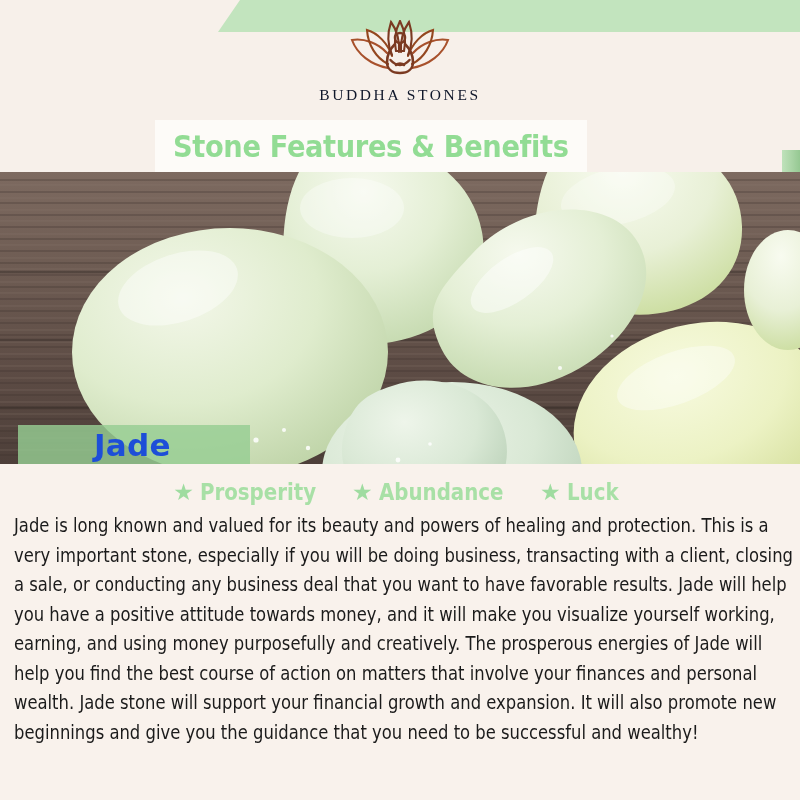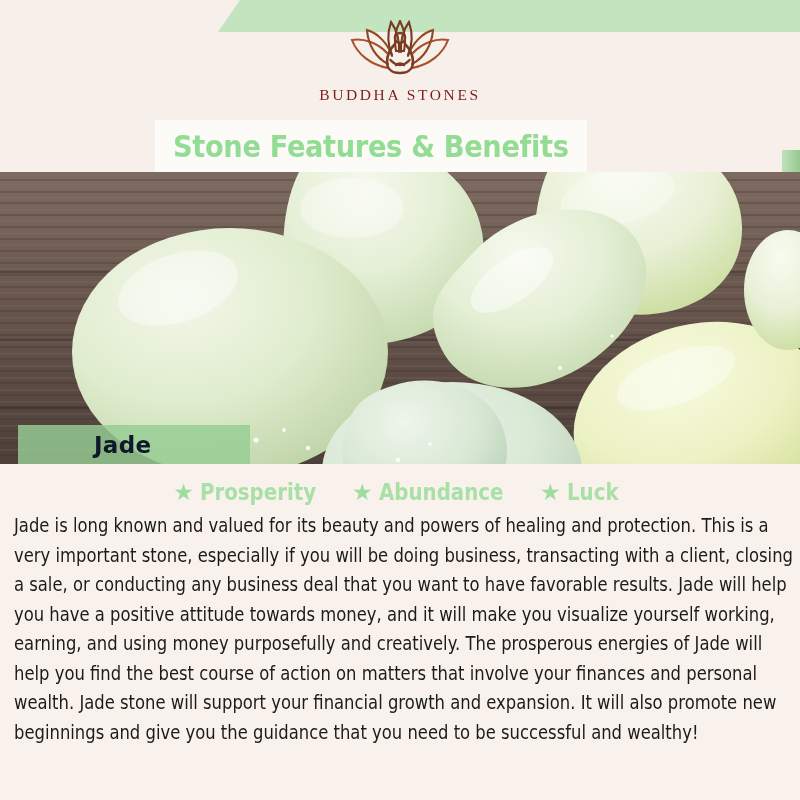--- a/index.html
+++ b/index.html
@@ -96,7 +96,7 @@
     font-family: "Liberation Serif", serif;
     font-size: 15.5px;
     letter-spacing: 2.6px;
-    color: #7f1d1d;
+    color: #0f172a;
     font-weight: 400;
   }
 

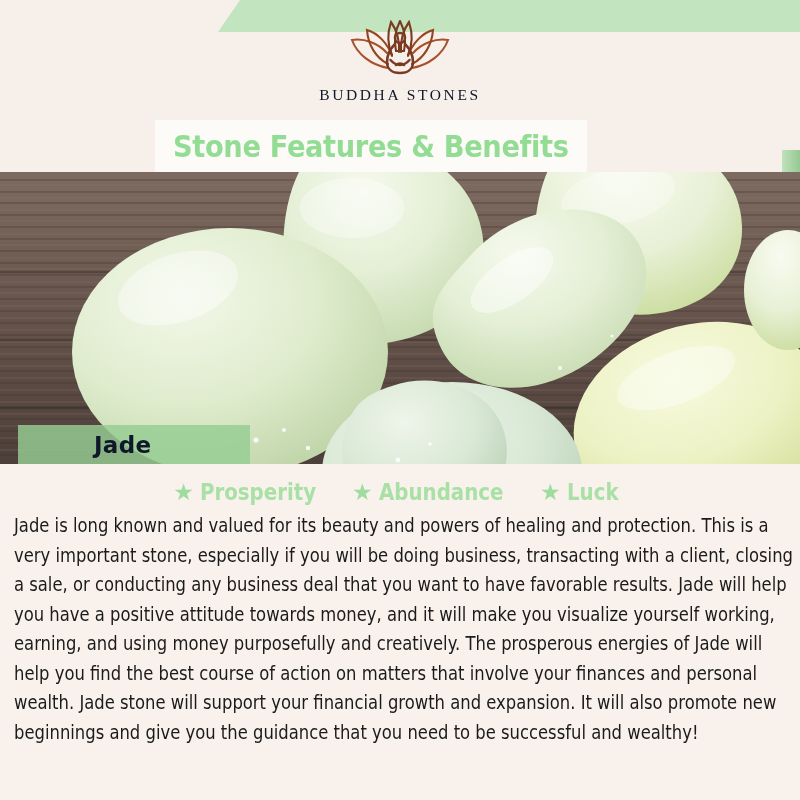--- a/index.html
+++ b/index.html
@@ -148,9 +148,9 @@
   }
   #jade-label {
     margin-left: 76px;
-    color: #0f172a;
+    color: #1d4ed8;
     font-family: "DejaVu Sans", sans-serif;
-    font-size: 23px;
+    font-size: 31px;
     font-weight: bold;
     letter-spacing: 0.3px;
   }

